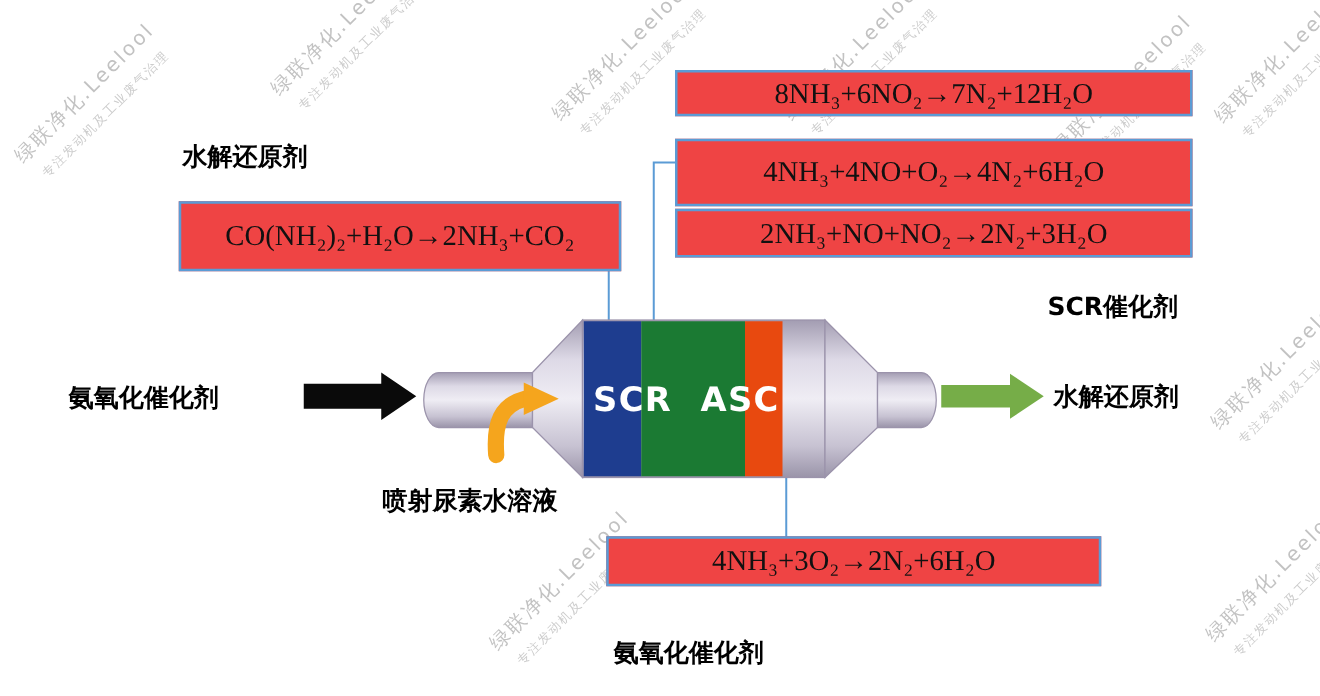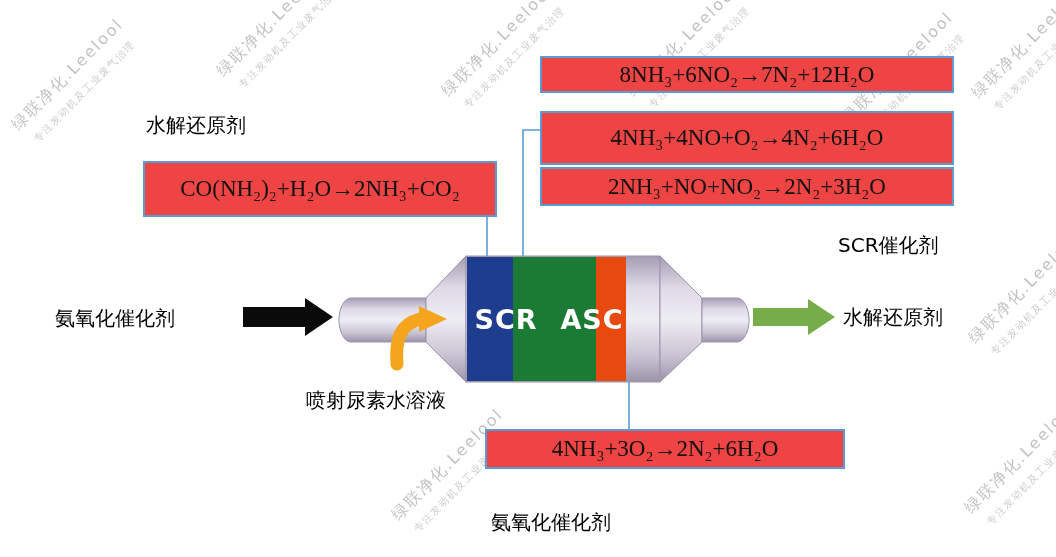--- a/index.html
+++ b/index.html
@@ -30,7 +30,7 @@
   .box-e{left:485px;top:429px;width:360px;height:40px}
 
   
-  .lbl{position:absolute;z-index:3;font-weight:400;font-size:20px;color:#000000;white-space:nowrap;}
+  .lbl{position:absolute;z-index:3;font-weight:700;font-size:20px;color:#000000;white-space:nowrap;}
   .lbl-hydrolysis{left:146px;top:112px}
   .lbl-exhaust{left:55px;top:305px}
   .lbl-urea{left:306px;top:387px}

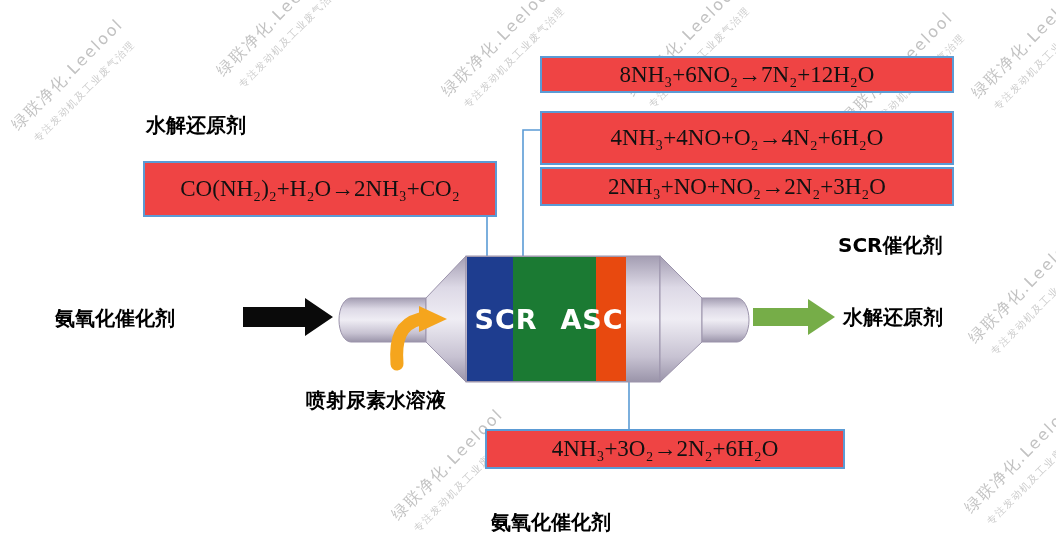--- a/index.html
+++ b/index.html
@@ -27,7 +27,7 @@
   .box-b{left:540px;top:111px;width:414px;height:54px}
   .box-c{left:540px;top:167px;width:414px;height:39px}
   .box-d{left:143px;top:161px;width:354px;height:56px}
-  .box-e{left:485px;top:429px;width:360px;height:40px}
+  .box-e{left:485px;top:429px;width:396px;height:40px}
 
   
   .lbl{position:absolute;z-index:3;font-weight:700;font-size:20px;color:#000000;white-space:nowrap;}

